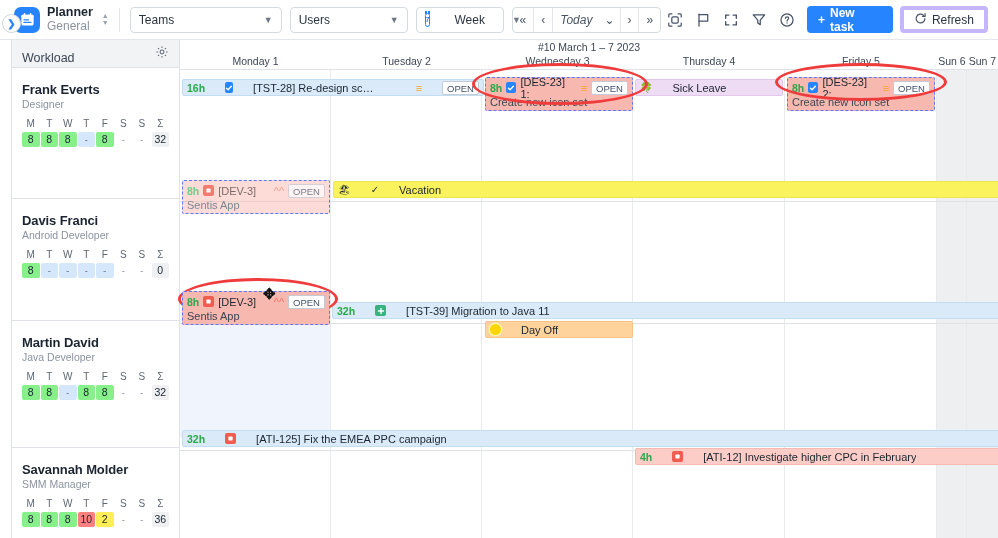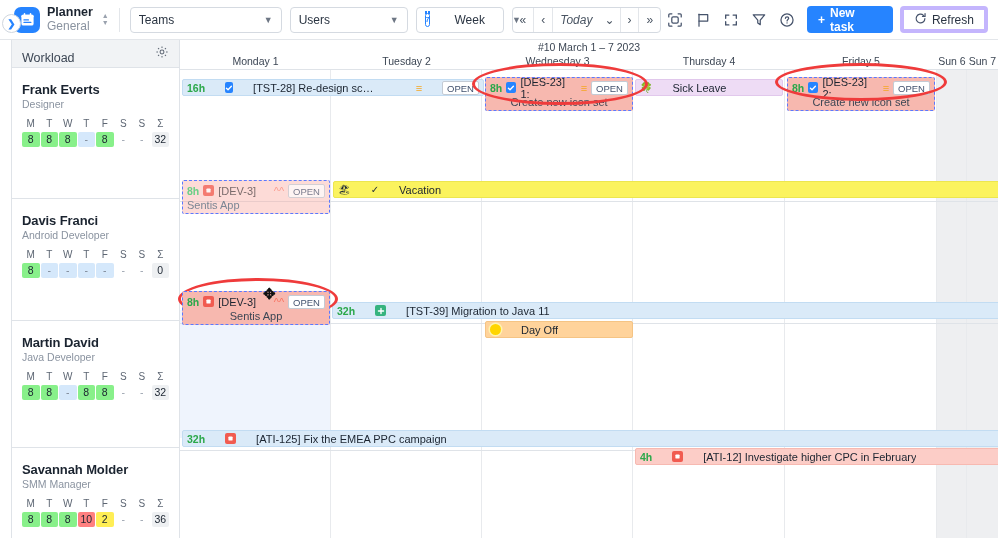--- a/index.html
+++ b/index.html
@@ -182,7 +182,7 @@
   .ghost .line1 { display: flex; align-items: center; gap: 4px; height: 15px; }
   .ghost .line2 { font-size: 11px; color: #7b8694; margin-top: 1px; }
   .ghost.solid { background: #f7b8af; border: 1px dashed #5b79ff; }
-  .ghost.solid .line2 { color: #3c4654; text-align: center; }
+  .ghost.solid .line2 { color: #3c4654; }
 
   .dropzone { position: absolute; background: #eff4fd; }
 

